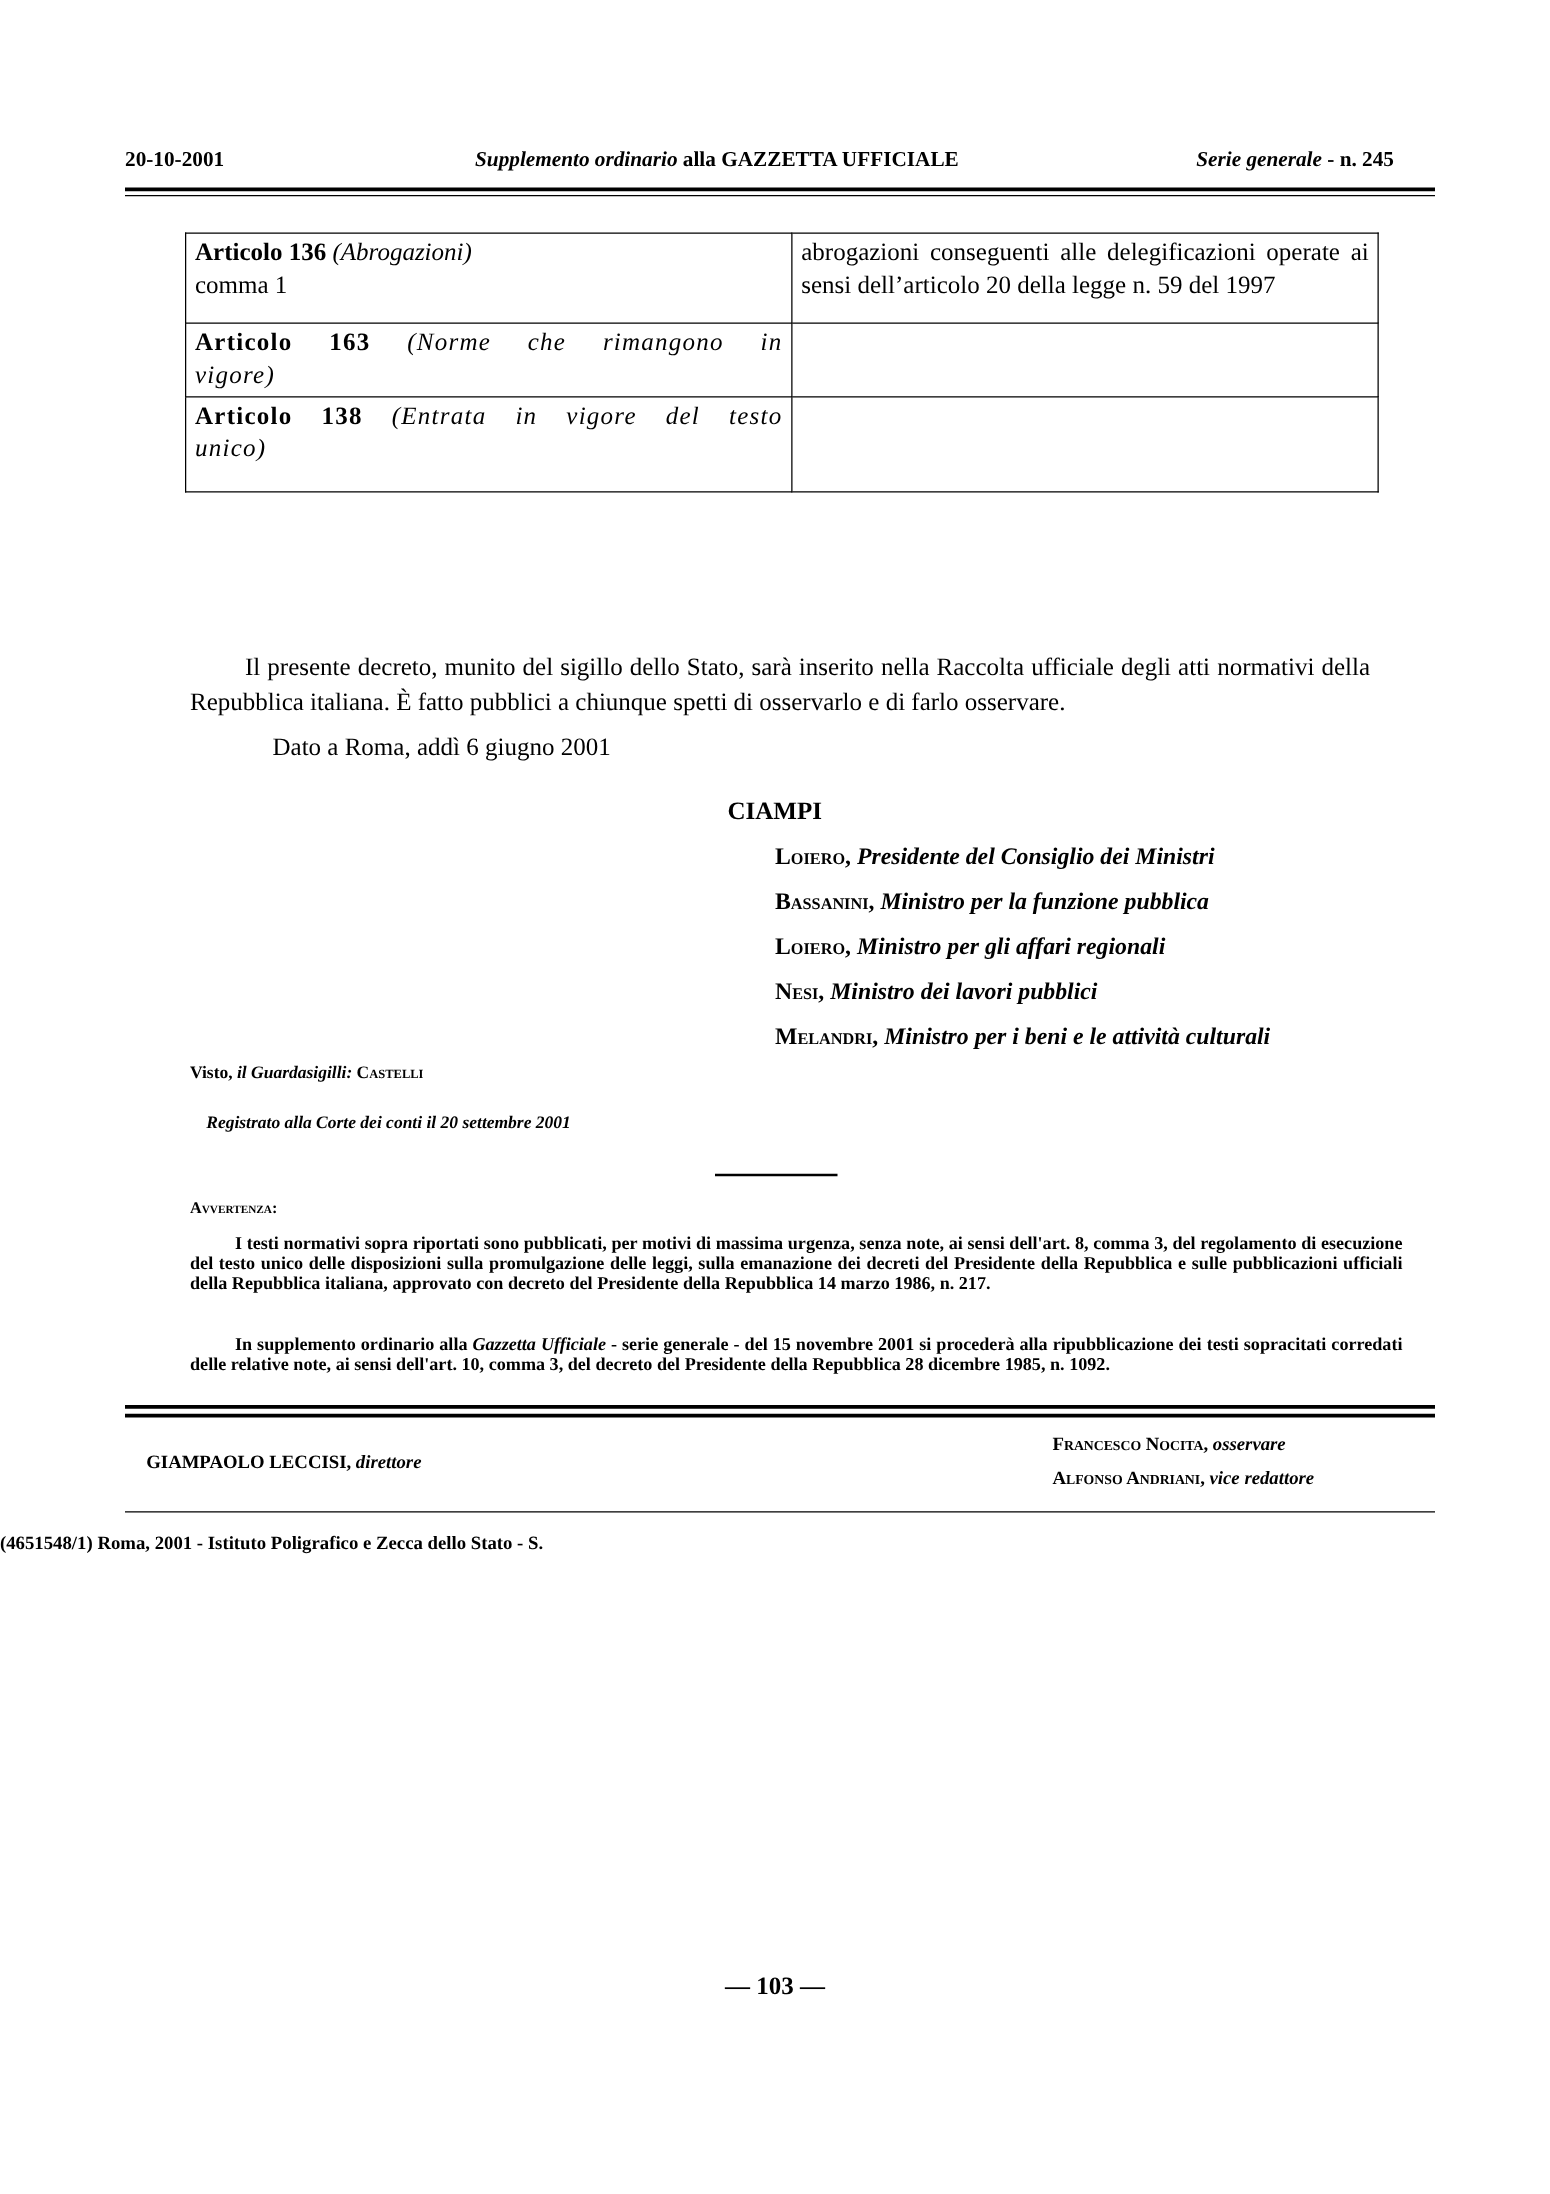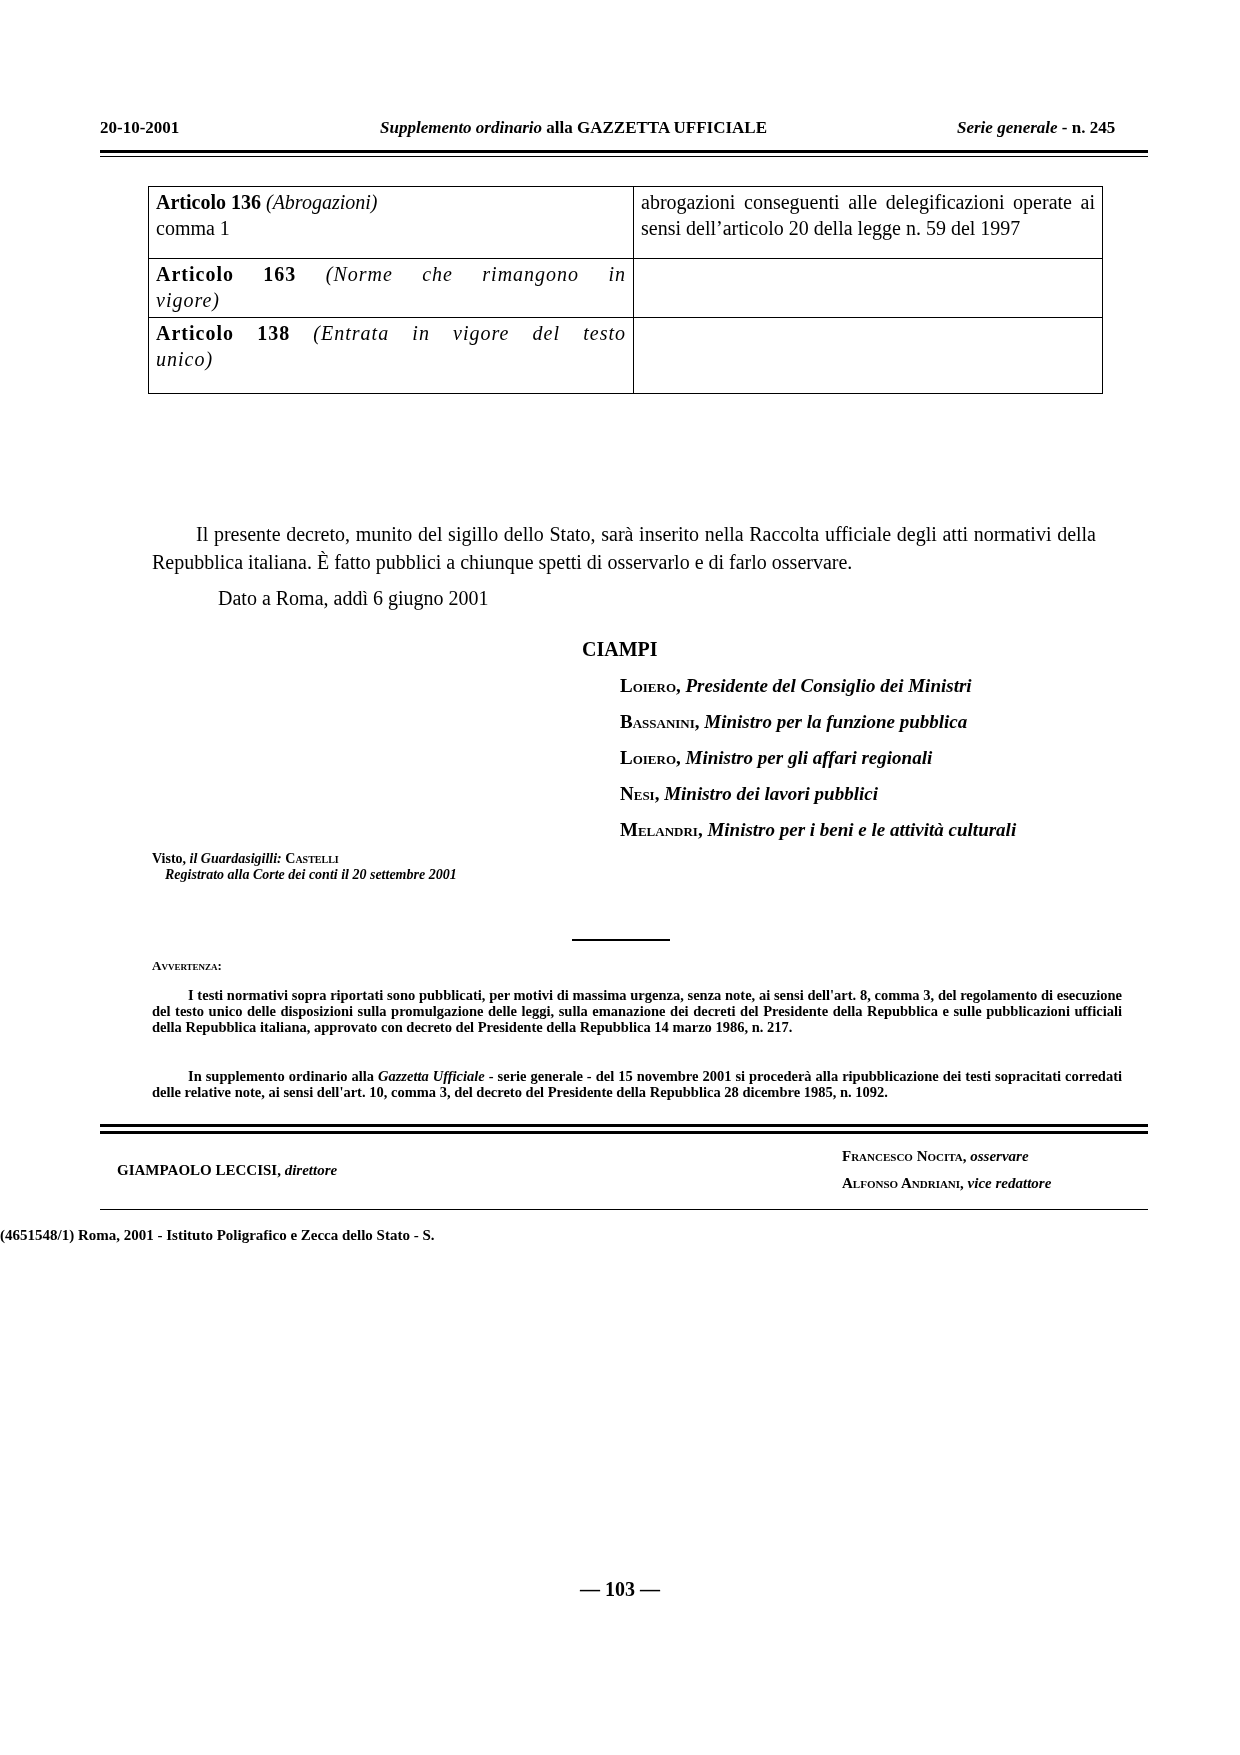--- a/index.html
+++ b/index.html
@@ -44,7 +44,7 @@
 
     .visto { left: 152px; top: 851px; font-size: 14px; font-weight: bold; line-height: 16px; }
     .visto .sc { font-variant: small-caps; }
-    .visto .ind { padding-left: 13px; font-style: italic; }
+    .visto .ind { padding-left: 13px; font-style: italic; margin-top: 24px; }
 
     .short-rule { left: 572px; top: 939px; width: 98px; height: 2px; background: #000; }
 

